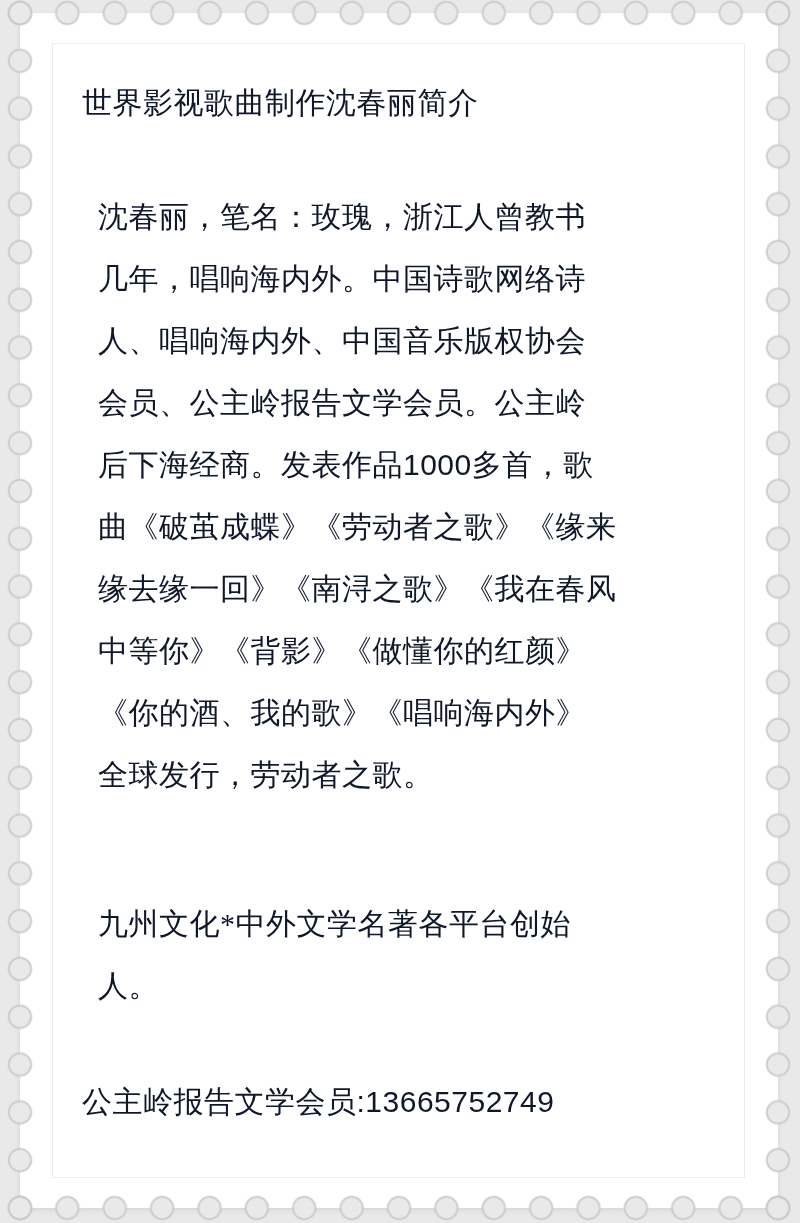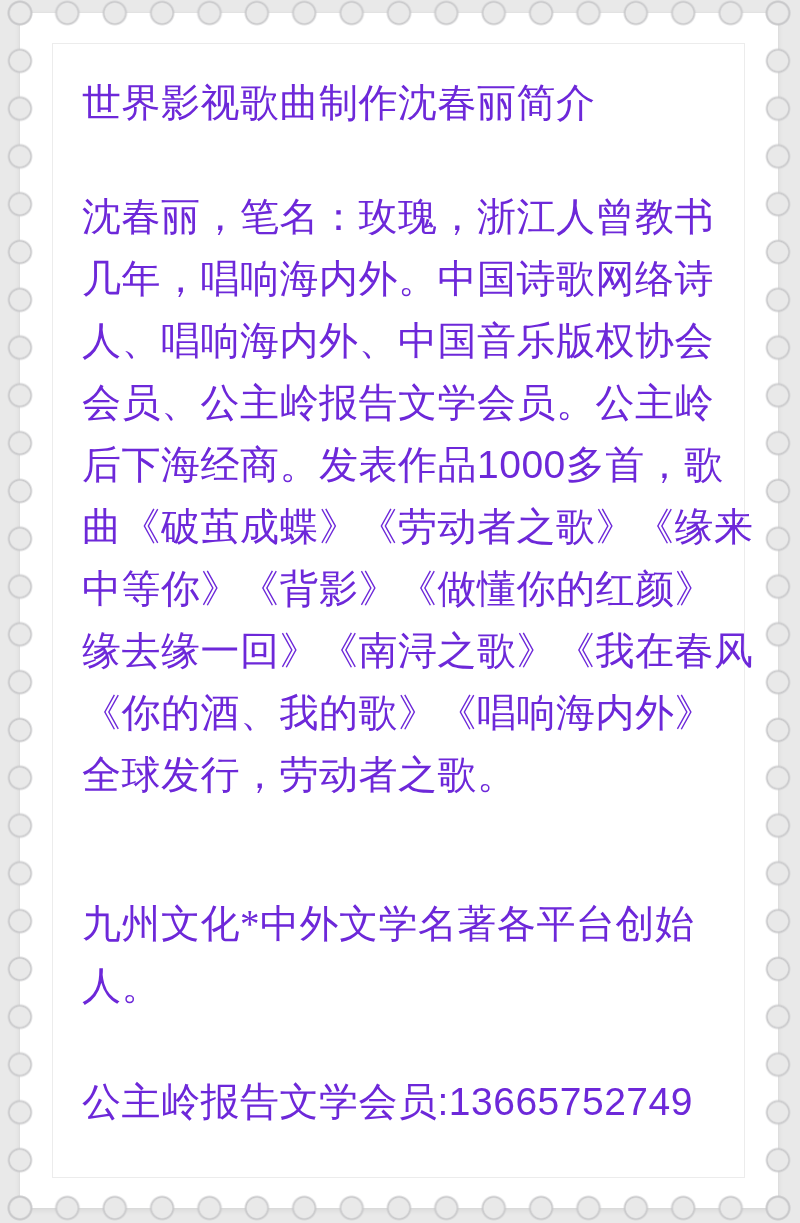--- a/index.html
+++ b/index.html
@@ -46,9 +46,9 @@
   .content { padding: 28px 18px 0 29px; }
   .line {
     margin: 0;
-    font-size: 39px;
+    font-size: 30px;
     line-height: 62px;
-    color: #6d28d9;
+    color: #0f172a;
     white-space: nowrap;
     letter-spacing: 0.5px;
   }

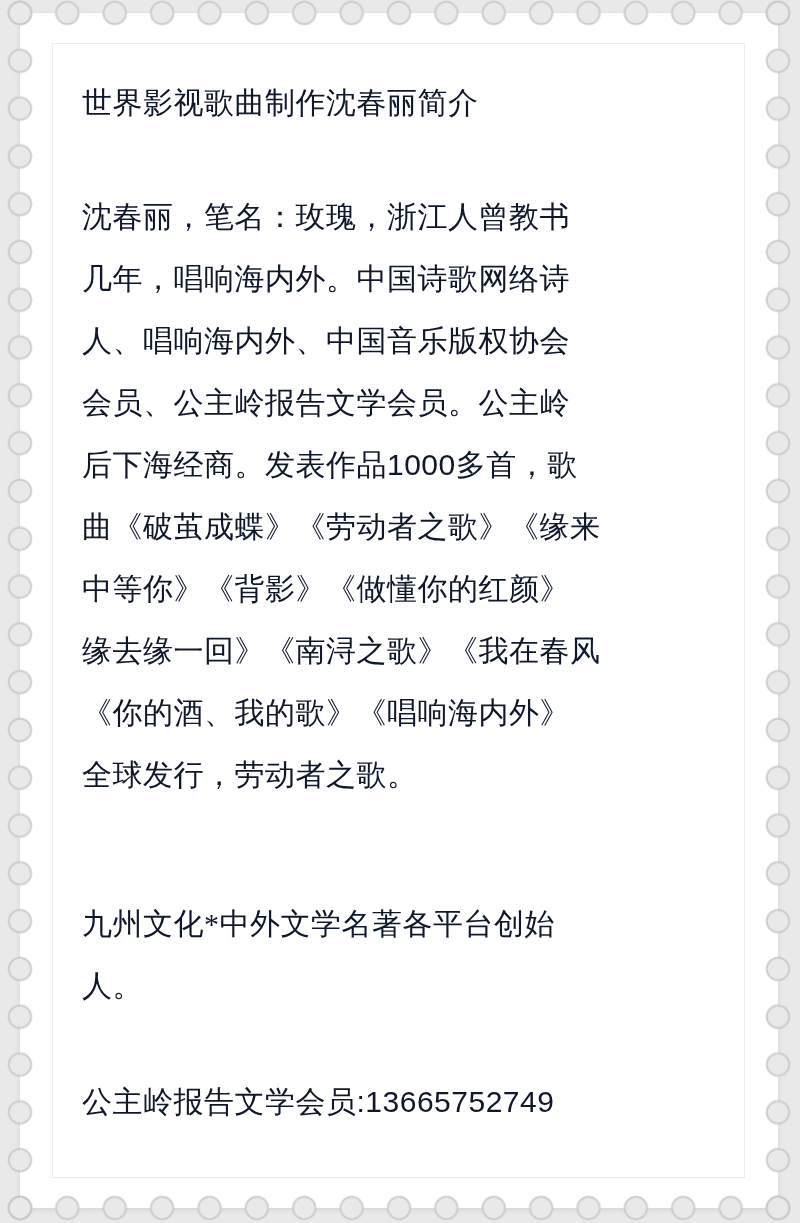--- a/index.html
+++ b/index.html
@@ -53,7 +53,7 @@
     letter-spacing: 0.5px;
   }
   .title  { margin: 0 0 52px 0; }
-  .para   { margin: 0; }
+  .para   { margin: 16px; }
   .para-founder { margin-top: 87px; font-family: Liberation Serif, serif; }
   .contact { margin-top: 54px; }
 </style>

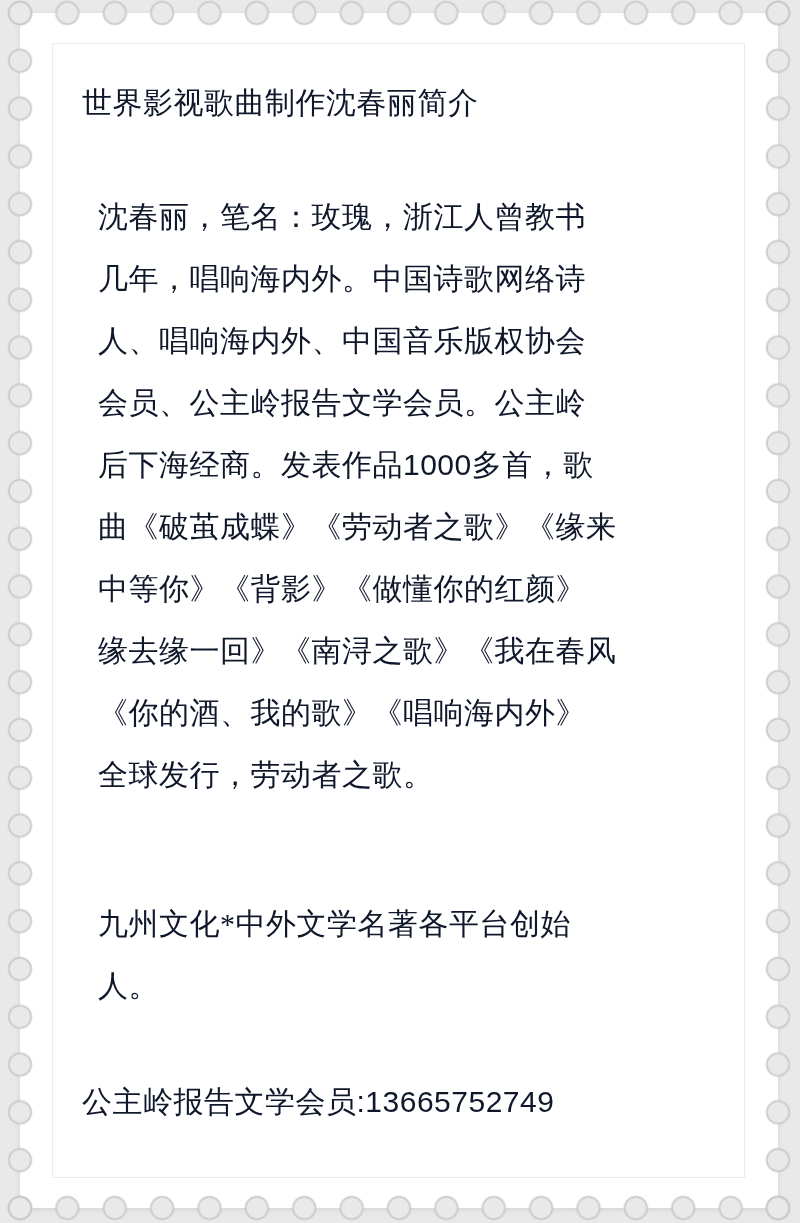--- a/index.html
+++ b/index.html
@@ -75,8 +75,8 @@
           <p class="line">会员、公主岭报告文学会员。公主岭</p>
           <p class="line">后下海经商。发表作品1000多首，歌</p>
           <p class="line">曲《破茧成蝶》《劳动者之歌》《缘来</p>
+          <p class="line">缘去缘一回》《南浔之歌》《我在春风</p>
           <p class="line">中等你》《背影》《做懂你的红颜》</p>
-          <p class="line">缘去缘一回》《南浔之歌》《我在春风</p>
           <p class="line">《你的酒、我的歌》《唱响海内外》</p>
           <p class="line">全球发行，劳动者之歌。</p>
         </div>

